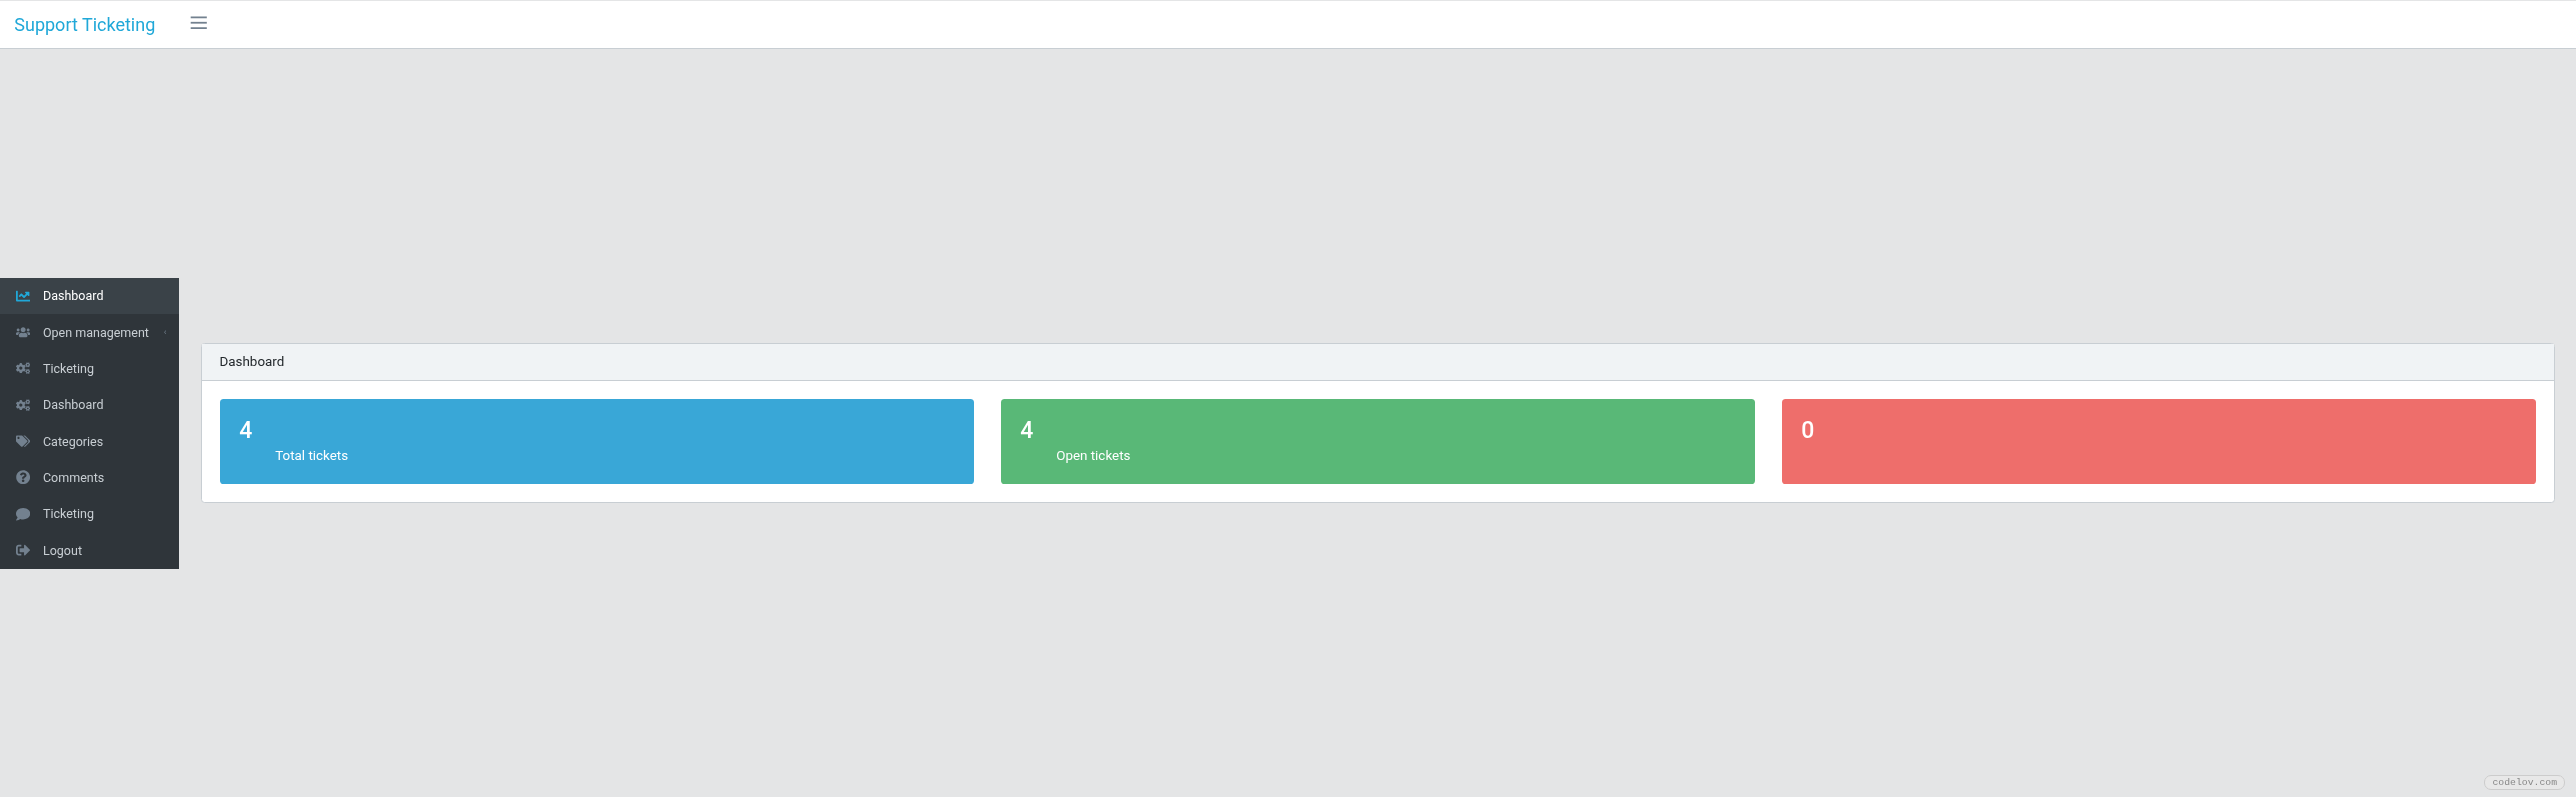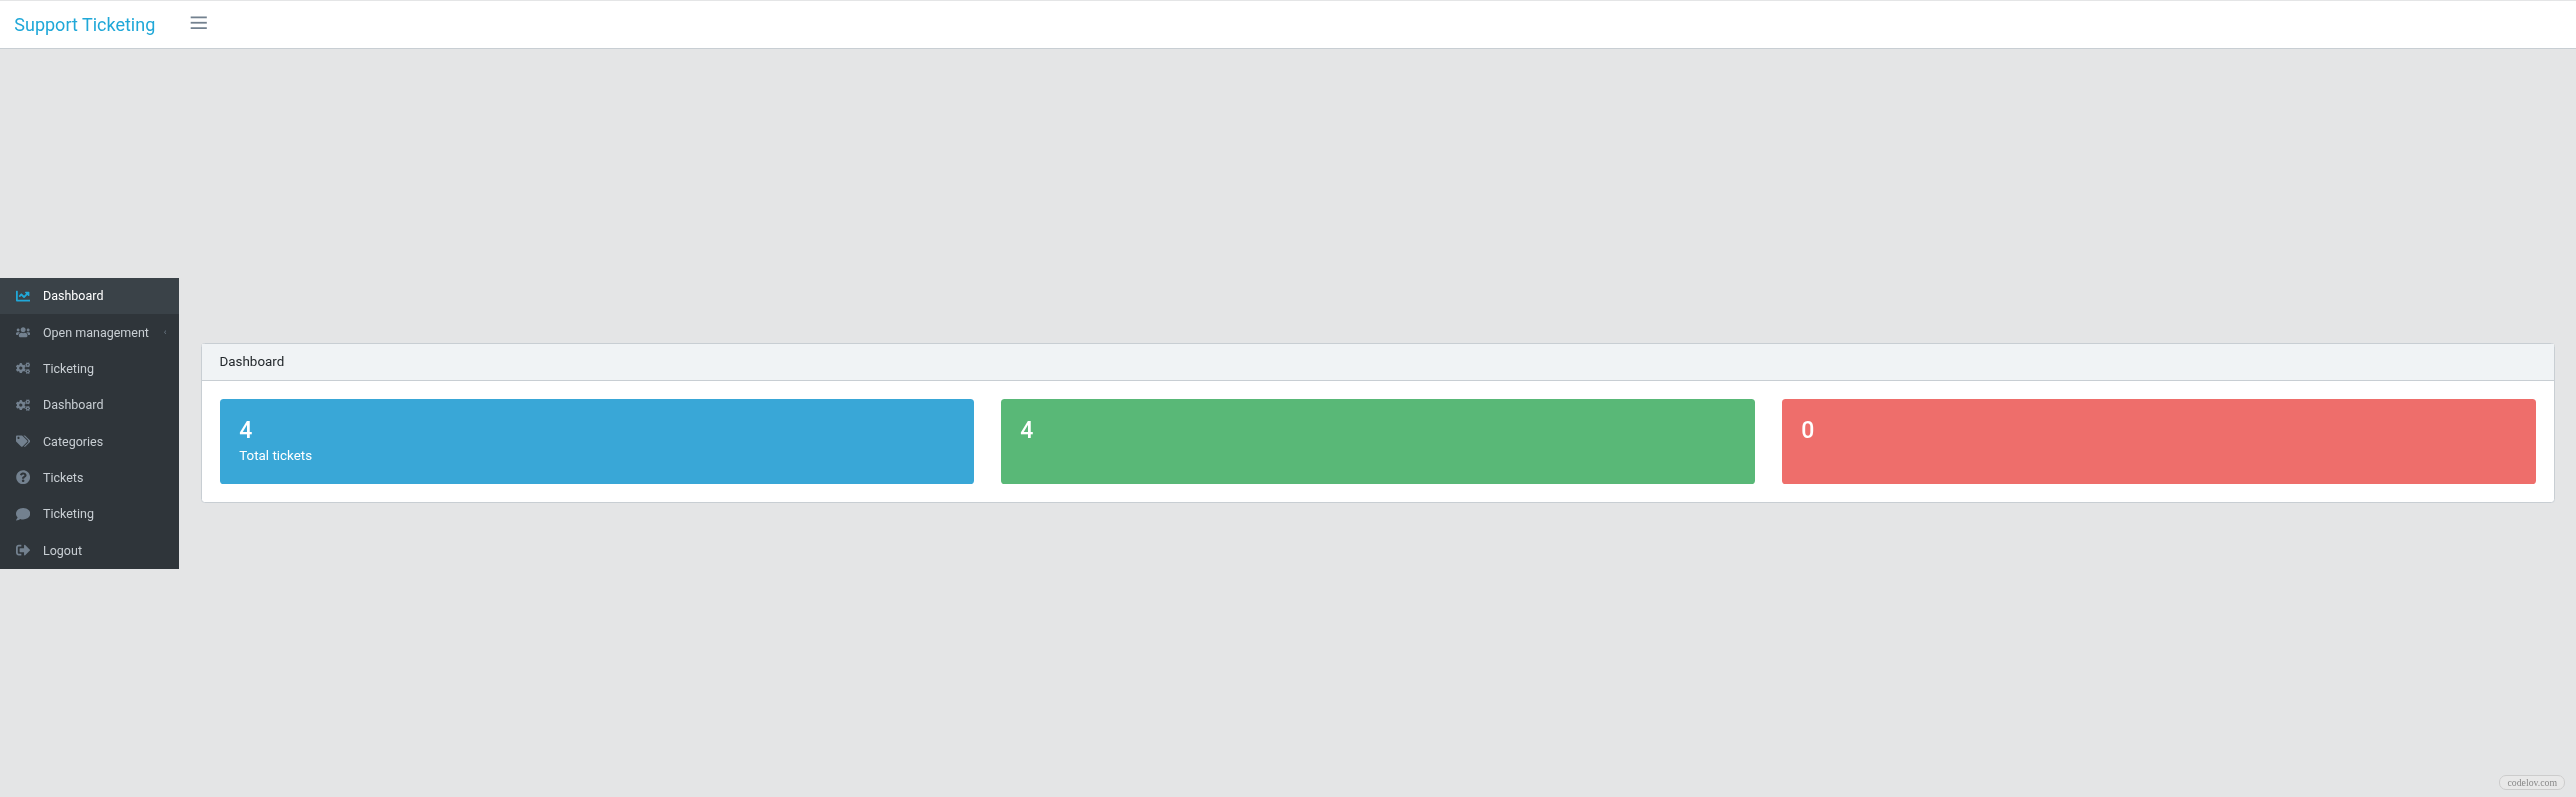--- a/index.html
+++ b/index.html
@@ -122,6 +122,7 @@
     .stat-label {
       font-size: 13.4px;
       font-weight: 400;
+      margin-left: 36px;
     }
     .watermark {
       position: fixed;

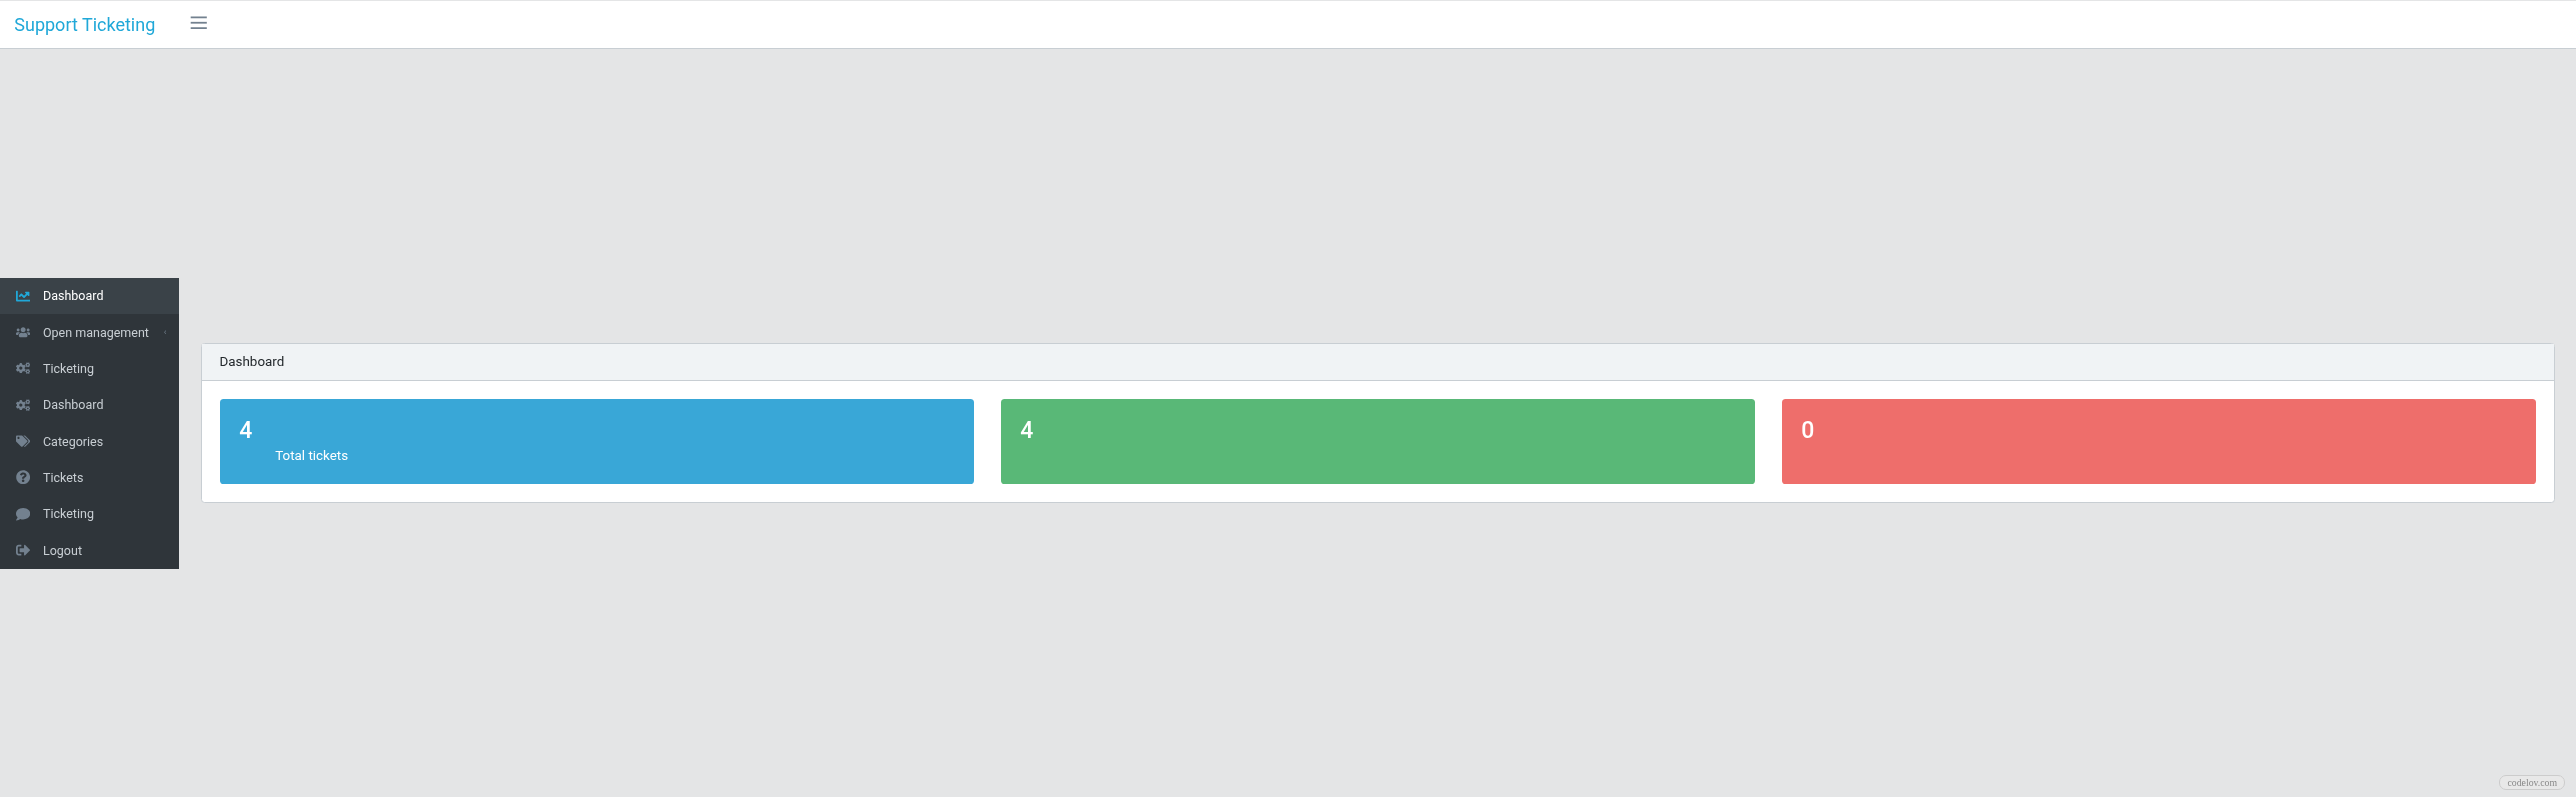--- a/index.html
+++ b/index.html
@@ -241,6 +241,7 @@
             </div>
             <div class="stat-card green">
               <div class="stat-value">4</div>
+              <div class="stat-label">Open tickets</div>
             </div>
             <div class="stat-card red">
               <div class="stat-value">0</div>

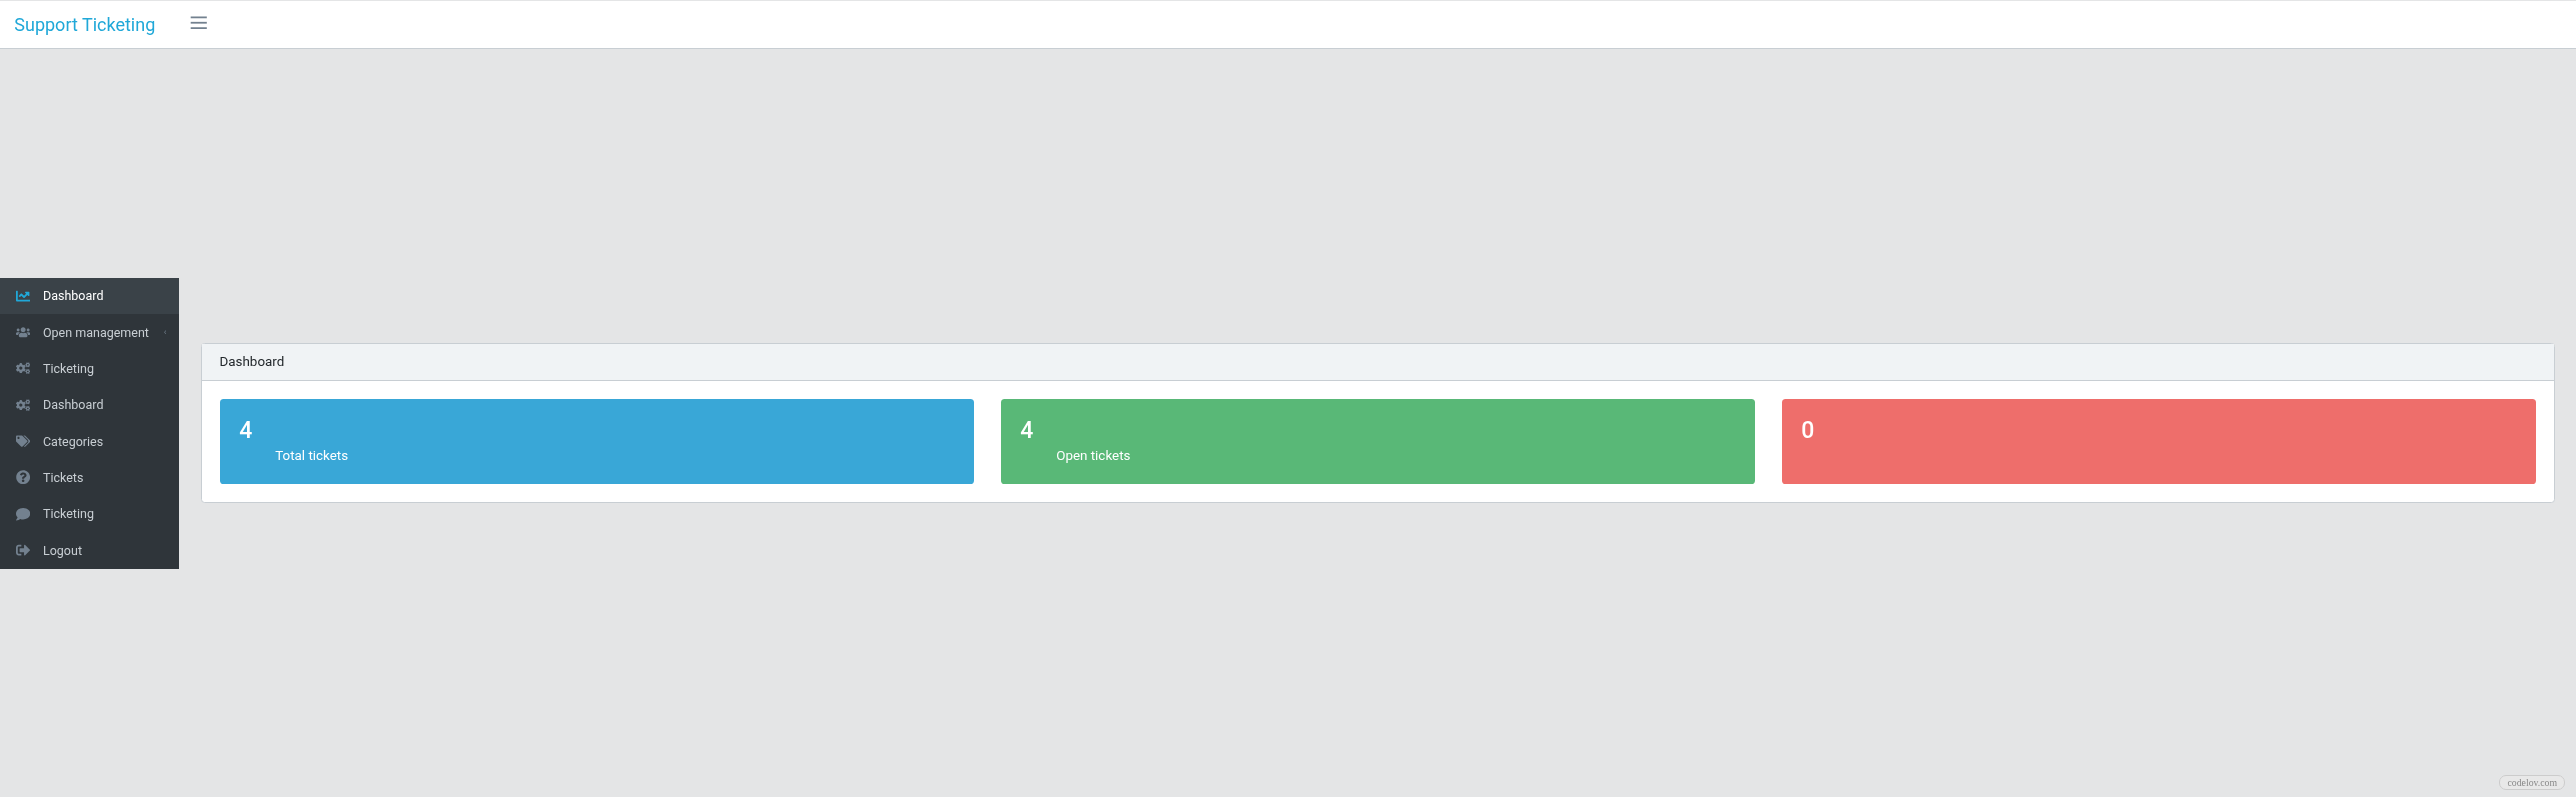--- a/index.html
+++ b/index.html
@@ -207,7 +207,7 @@
               <path d="M504 256c0 136.997-111.043 248-248 248S8 392.997 8 256C8 119.083 119.043 8 256 8s248 111.083 248 248zM262.655 90c-54.497 0-89.255 22.957-116.549 63.758-3.536 5.286-2.353 12.415 2.715 16.258l34.699 26.31c5.205 3.947 12.621 3.008 16.665-2.122 17.864-22.658 30.113-35.797 57.303-35.797 20.429 0 45.698 13.148 45.698 32.958 0 14.976-12.363 22.667-32.534 33.976C247.128 238.528 216 254.941 216 296v4c0 6.627 5.373 12 12 12h56c6.627 0 12-5.373 12-12v-1.333c0-28.462 83.186-29.647 83.186-106.667 0-58.002-60.165-102-116.531-102zM256 338c-25.365 0-46 20.635-46 46 0 25.364 20.635 46 46 46s46-20.636 46-46c0-25.365-20.635-46-46-46z"></path>
             </svg>
           </span>
-          <span>Tickets</span>
+          <span>Comments</span>
         </li>
         <li class="nav-item">
           <span class="icon">

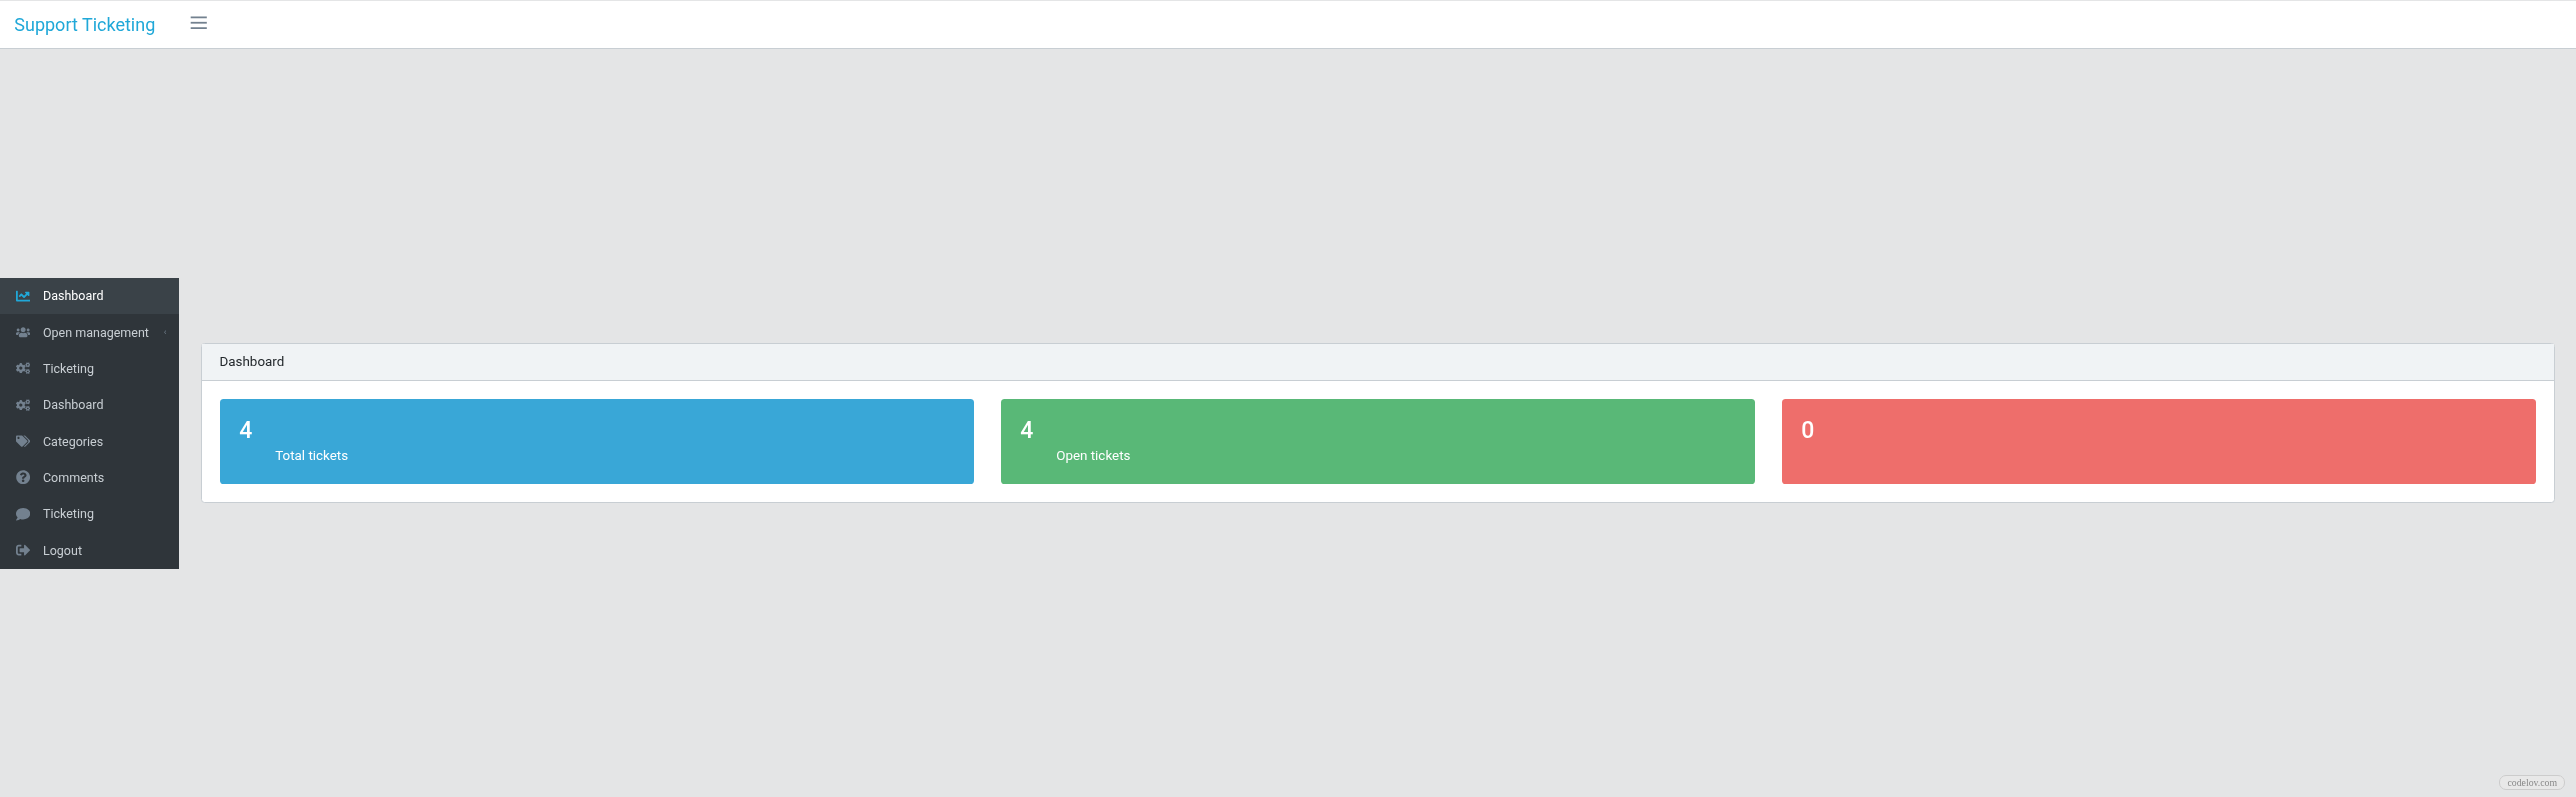--- a/index.html
+++ b/index.html
@@ -134,7 +134,7 @@
       padding: 0.9px 7.2px;
       font-size: 9.8px;
       color: #888;
-      font-family: Liberation Serif, serif;
+      font-family: Liberation Mono, monospace;
     }
     .icon svg {
       width: 14.3px;

